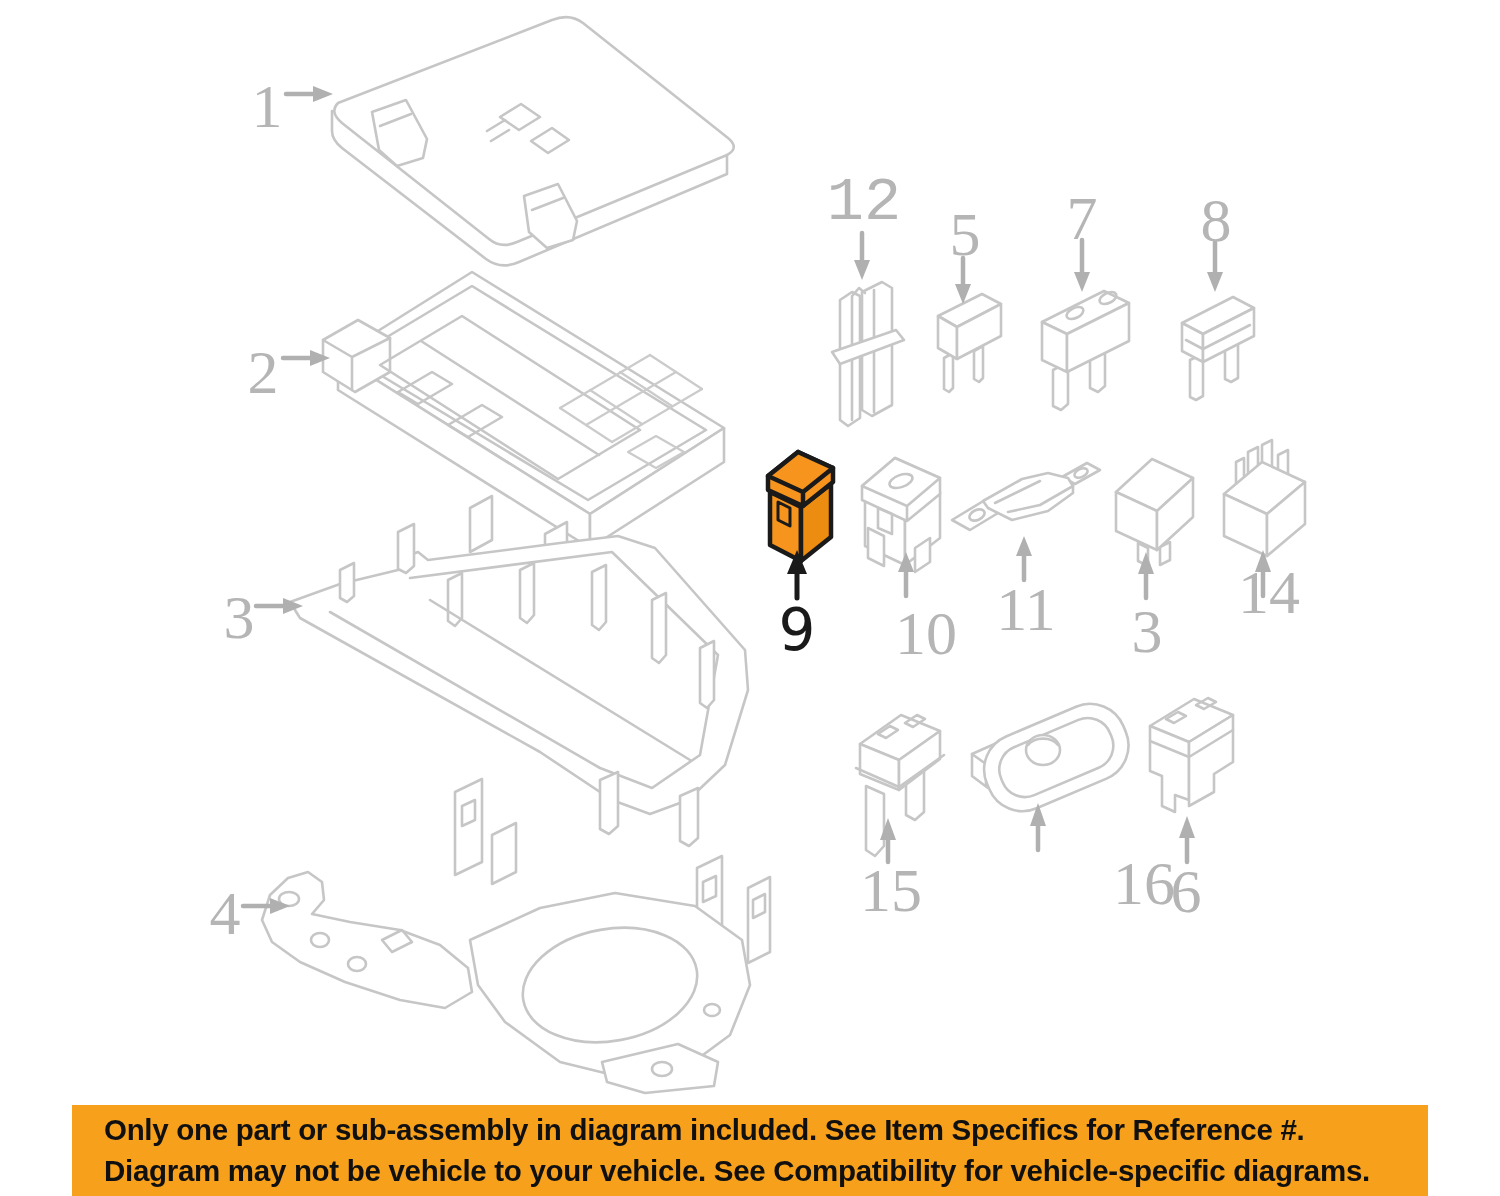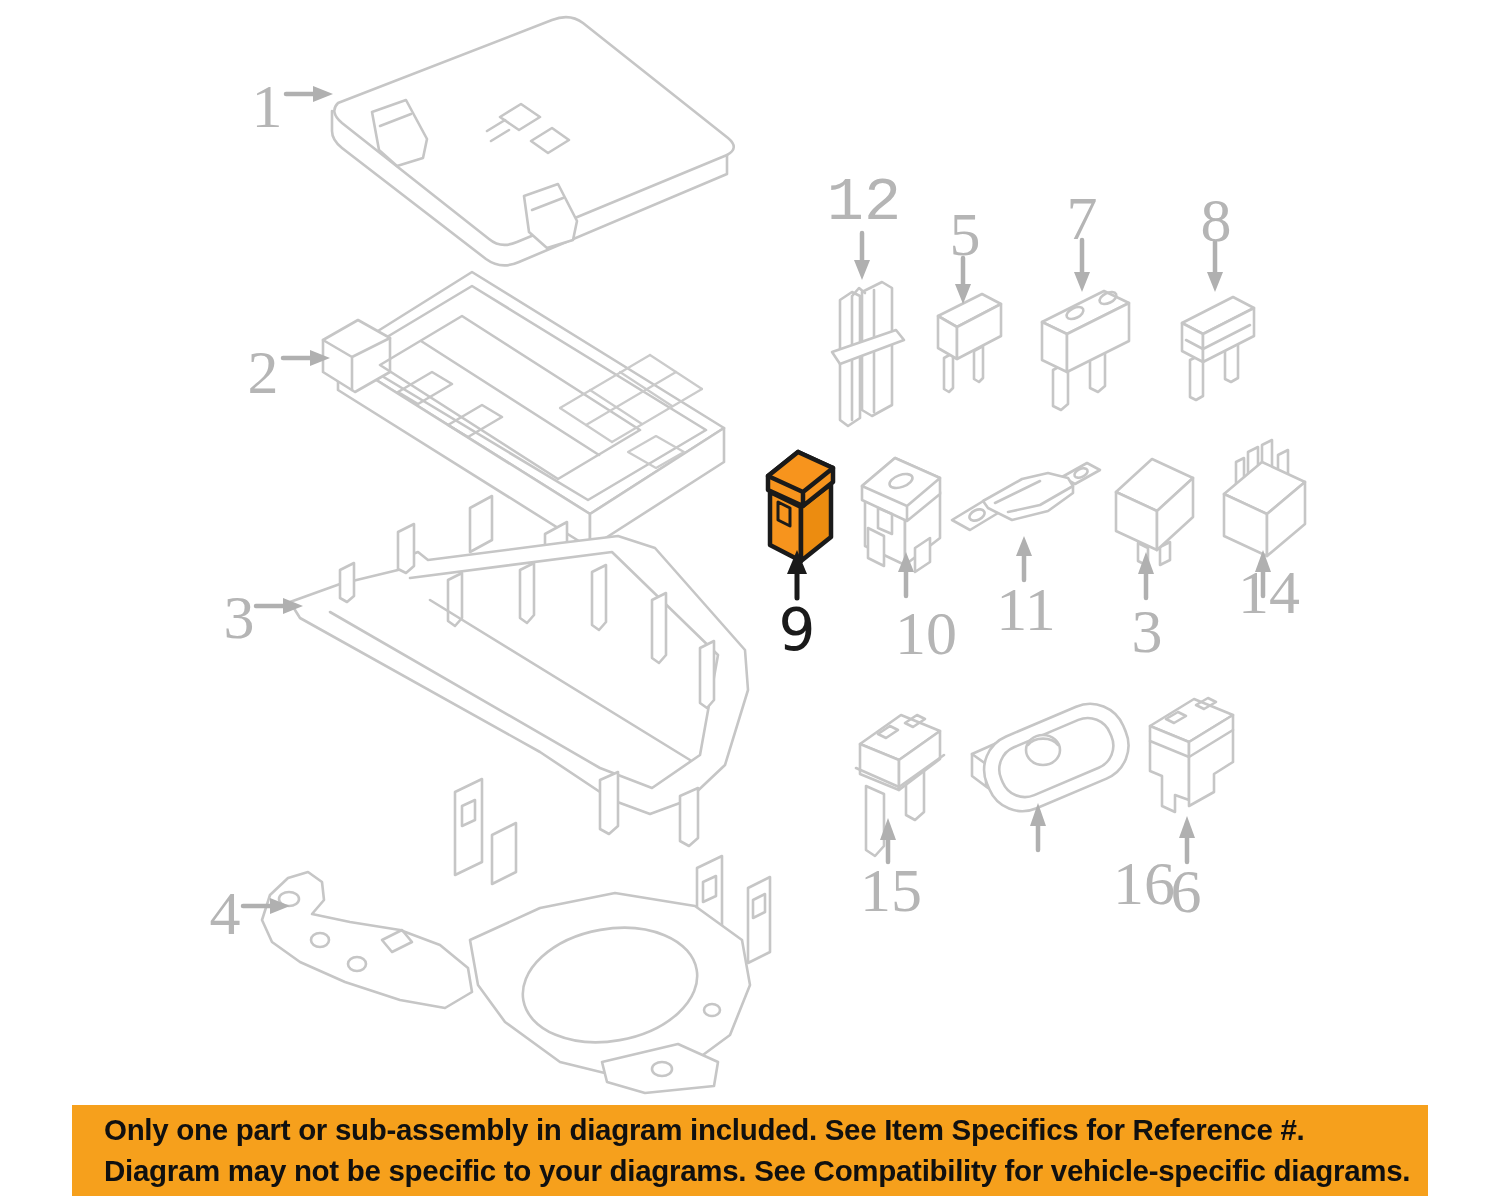--- a/index.html
+++ b/index.html
@@ -300,7 +300,7 @@
 
 <div class="banner" style="background-color: rgb(246, 160, 28);">
   <div>Only one part or sub-assembly in diagram included. See Item Specifics for Reference #.</div>
-  <div>Diagram may not be specific to your diagrams. See Compatibility for vehicle-specific diagrams.</div>
+  <div>Diagram may not be vehicle to your vehicle. See Compatibility for vehicle-specific diagrams.</div>
 </div>
 
 </div>

